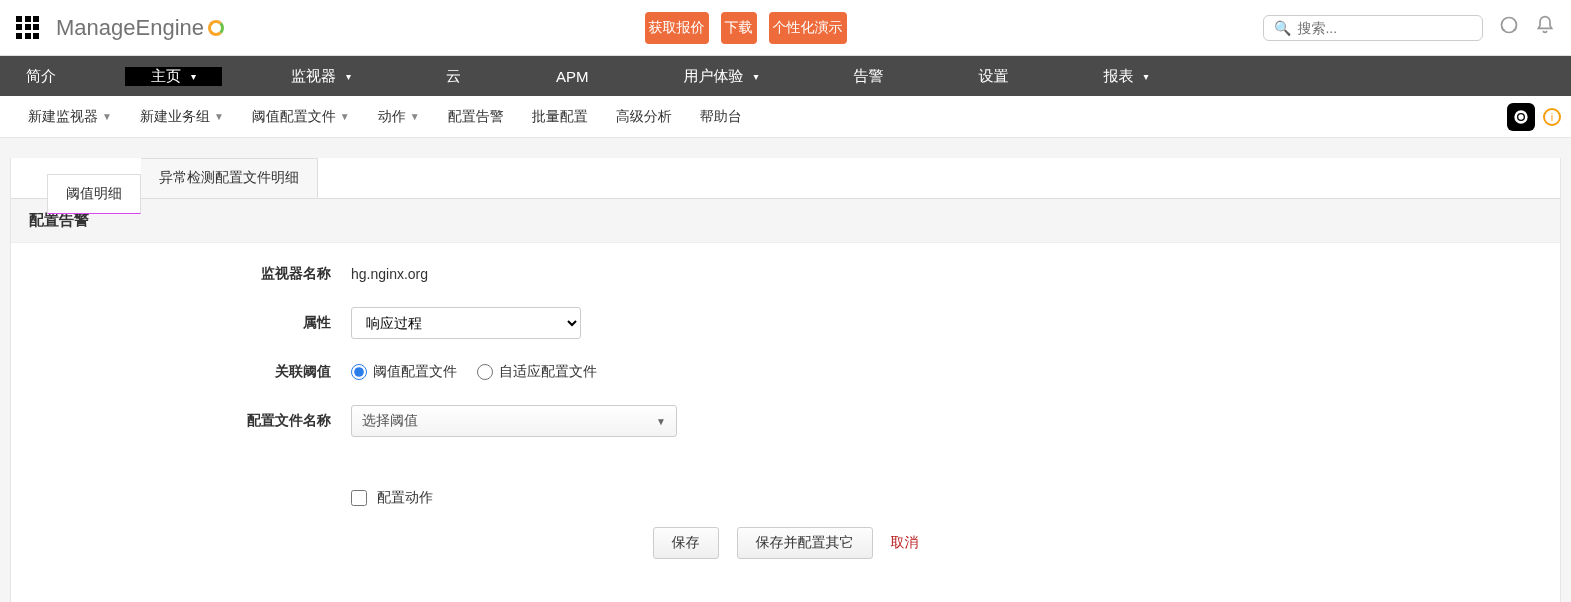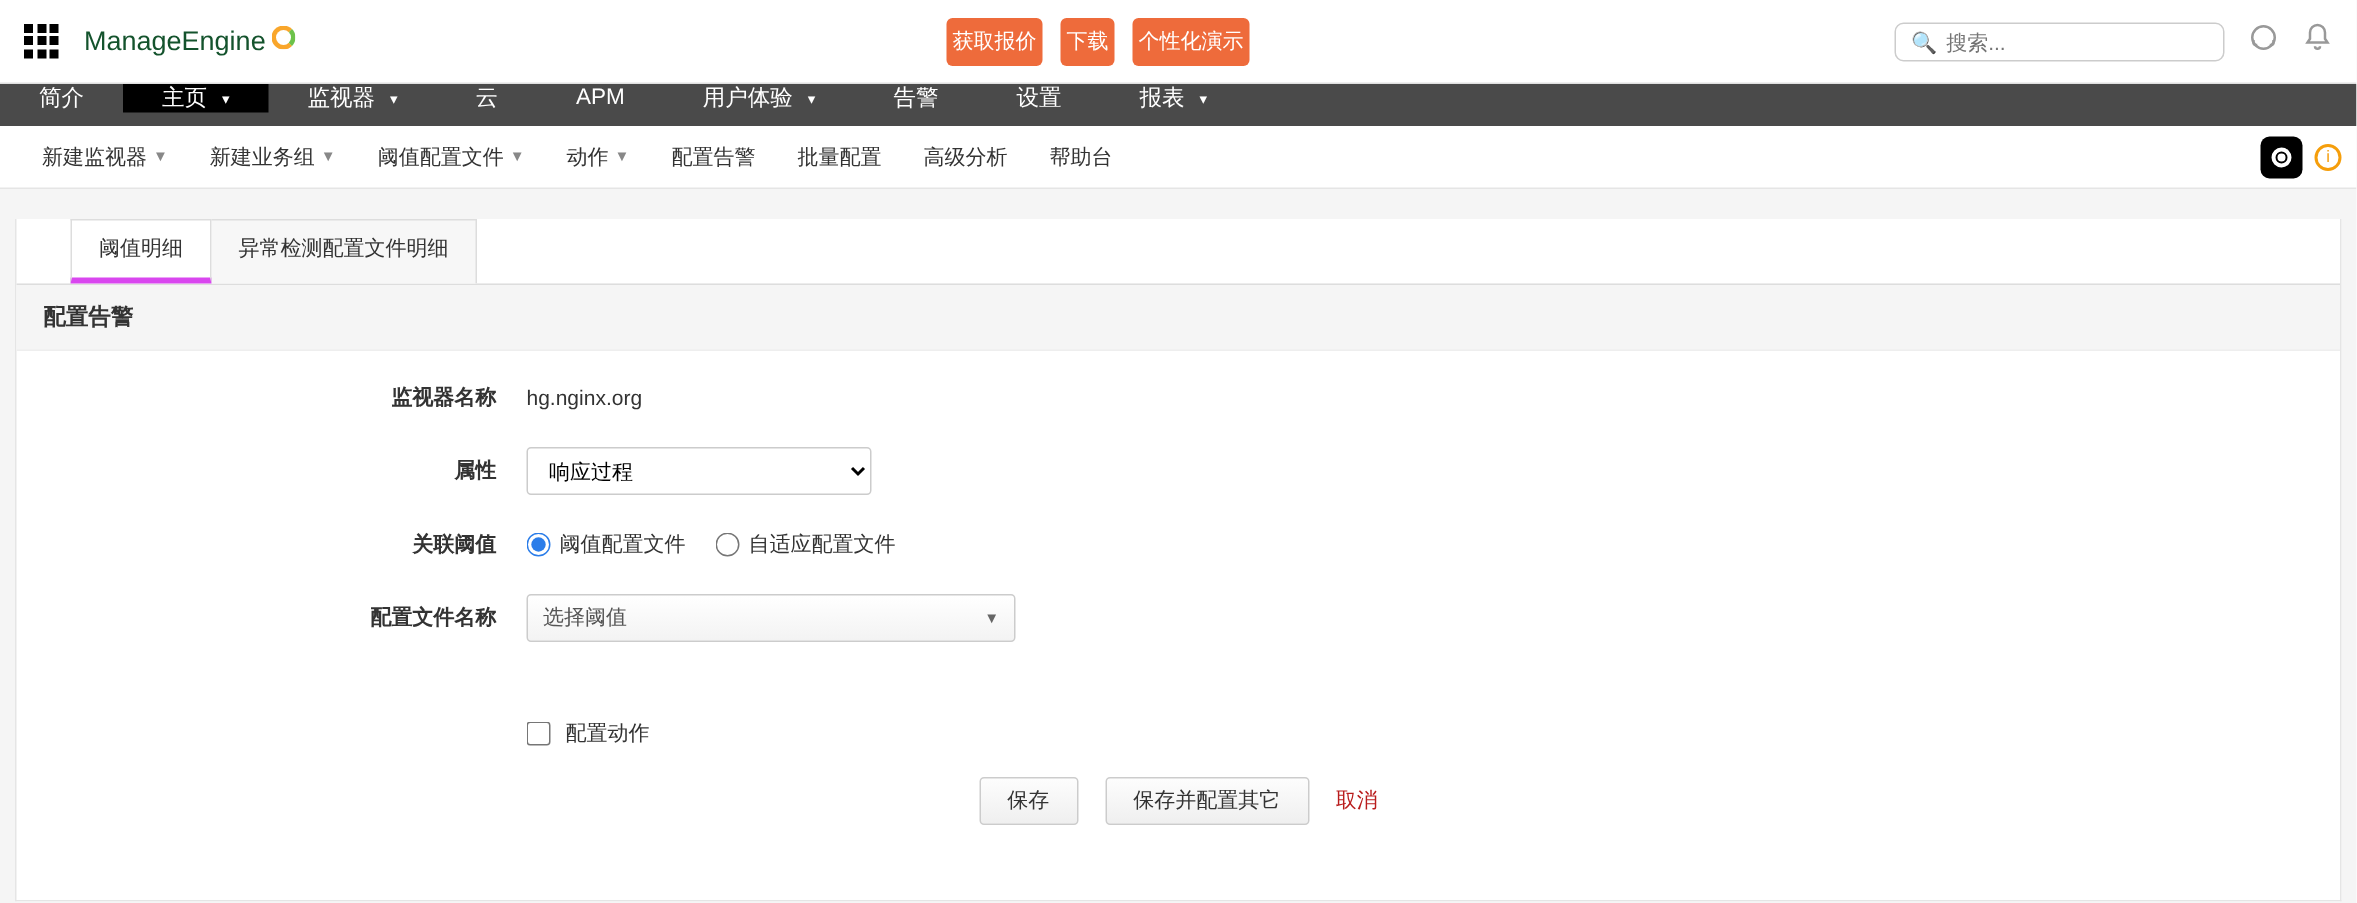--- a/index.html
+++ b/index.html
@@ -8,7 +8,7 @@
 .topbar { height: 56px; background: #fff; display: flex; align-items: center; padding: 0 16px; border-bottom: 1px solid #e0e0e0; }
 .app-grid-icon { width: 24px; height: 24px; display: grid; grid-template-columns: repeat(3,1fr); grid-template-rows: repeat(3,1fr); gap:2px; margin-right: 16px; }
 .app-grid-icon span { background:#000; width:6px; height:6px; }
-.logo { display:flex; align-items:flex-start; font-size:18px; font-weight:400; color:#14532d; }
+.logo { display:flex; align-items:center; font-size:22px; font-weight:400; color:#737373; }
 .logo .me { font-weight:400; }
 .logo .ring { display:inline-block; width:16px; height:16px; border:3px solid #f9a62b; border-right-color:#6cc24a; border-radius:50%; margin:0 4px; }
 .logo .am { font-weight:700; margin-left:8px; }

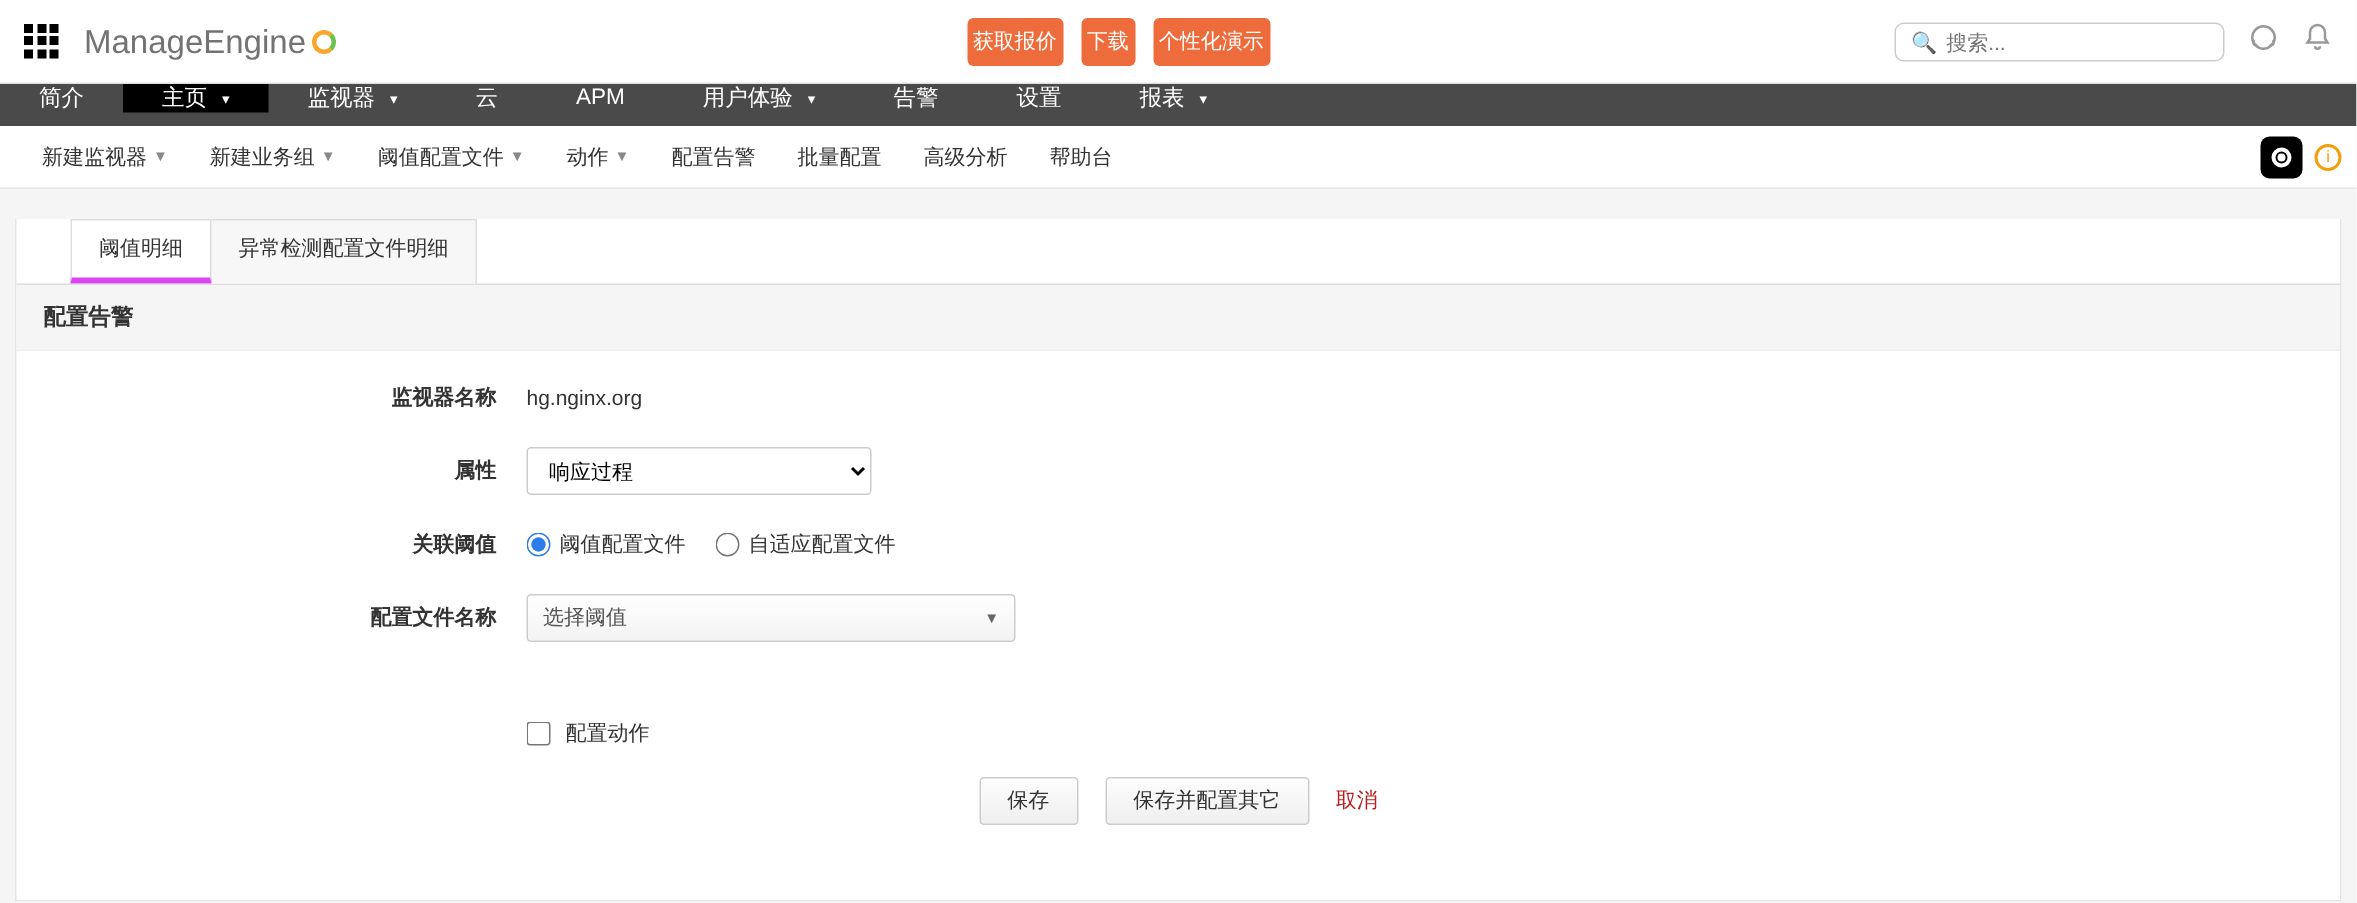--- a/index.html
+++ b/index.html
@@ -22,7 +22,7 @@
 .search-box .sicon { color:#aaa; margin-right:6px; font-size:14px; }
 .head-icon { color:#999; font-size:20px; cursor:pointer; }
 
-.navbar { background:#4a4a4a; height:28px; display:flex; align-items:flex-start; }
+.navbar { background:#4a4a4a; height:40px; display:flex; align-items:center;gap:43px; }
 .nav-item { color:#fff; padding:0 26px; display:flex; align-items:center; gap:6px; cursor:pointer; font-size:15px; position:relative; }
 .nav-item.active { background:#000; }
 .nav-caret { font-size:10px; margin-left:4px; }

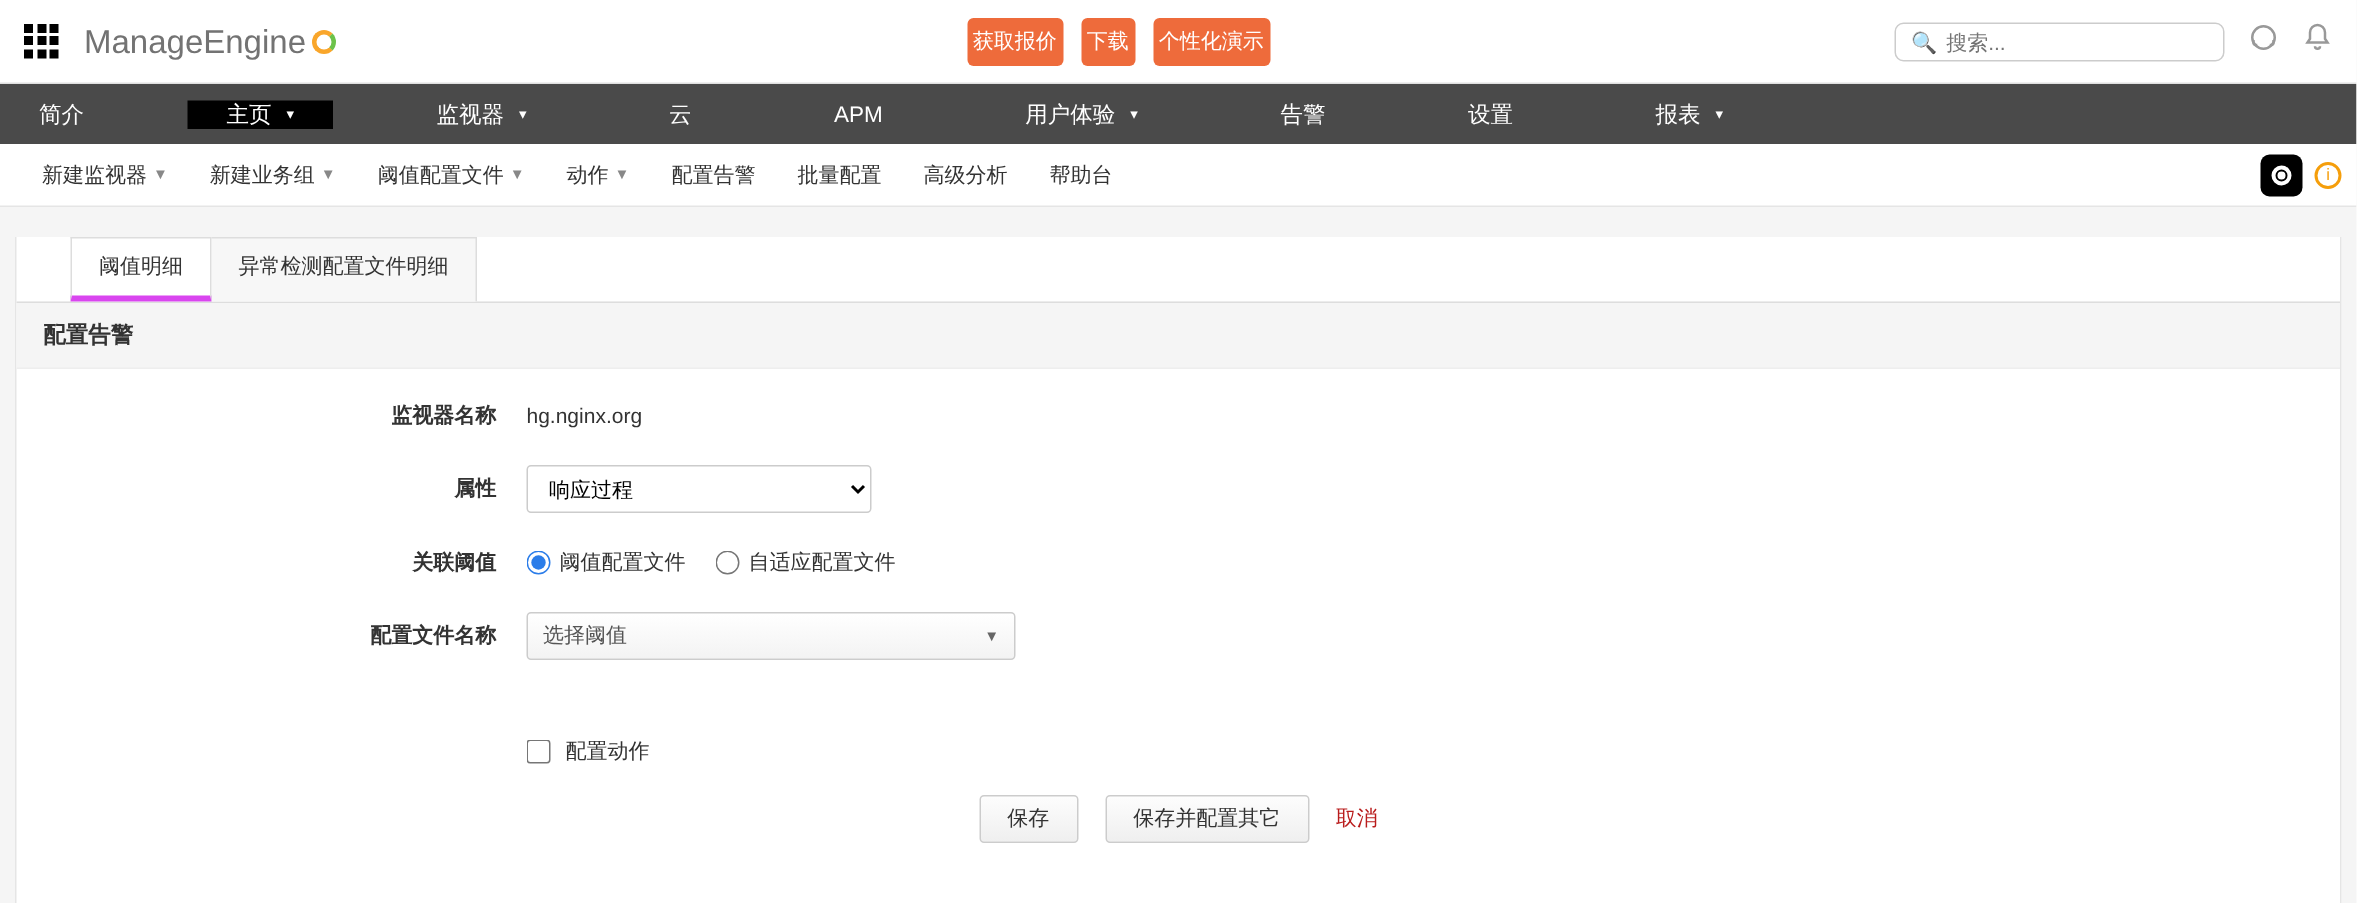--- a/index.html
+++ b/index.html
@@ -37,7 +37,7 @@
 .content { margin:16px 10px 0 10px; background:#fff; border:1px solid #e5e5e5; border-top:none; }
 .tabs { display:flex; margin:20px 0 0 36px; }
 .tab { padding:10px 18px; border:1px solid #ddd; border-bottom:none; font-size:14px; cursor:pointer; background:#f7f7f7; color:#333; }
-.tab.active { background:#fff; border-bottom:4px solid #d946ef; position:relative; top:0; }
+.tab.active { background:#fff; border-bottom:1px solid #d946ef; position:relative; top:16px; }
 .tab + .tab { border-left:none; }
 
 .section-title { background:#f5f5f5; border-top:1px solid #ddd; border-bottom:1px solid #eee; padding:12px 18px; font-weight:700; color:#333; font-size:15px; }

